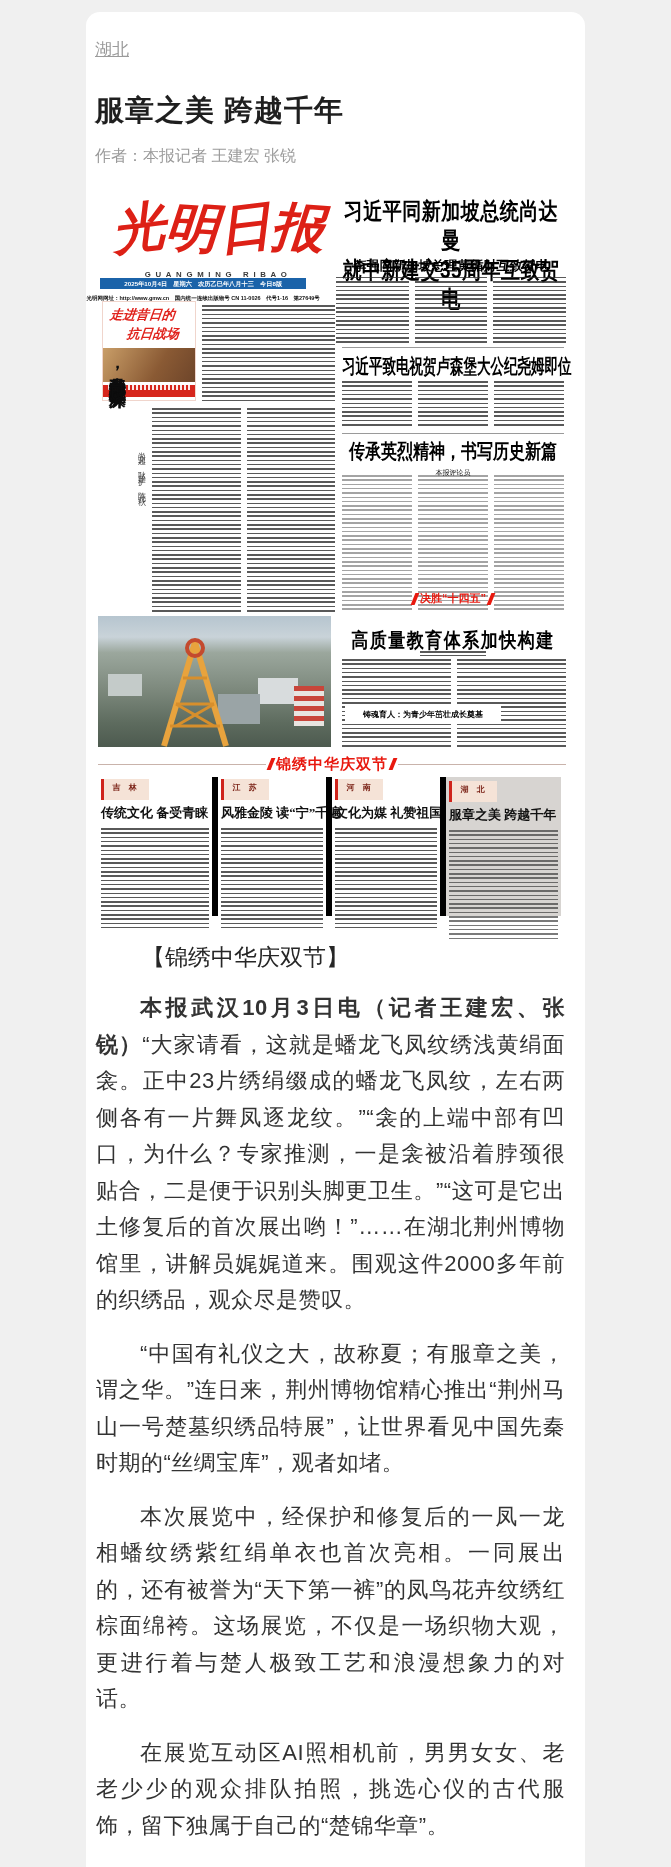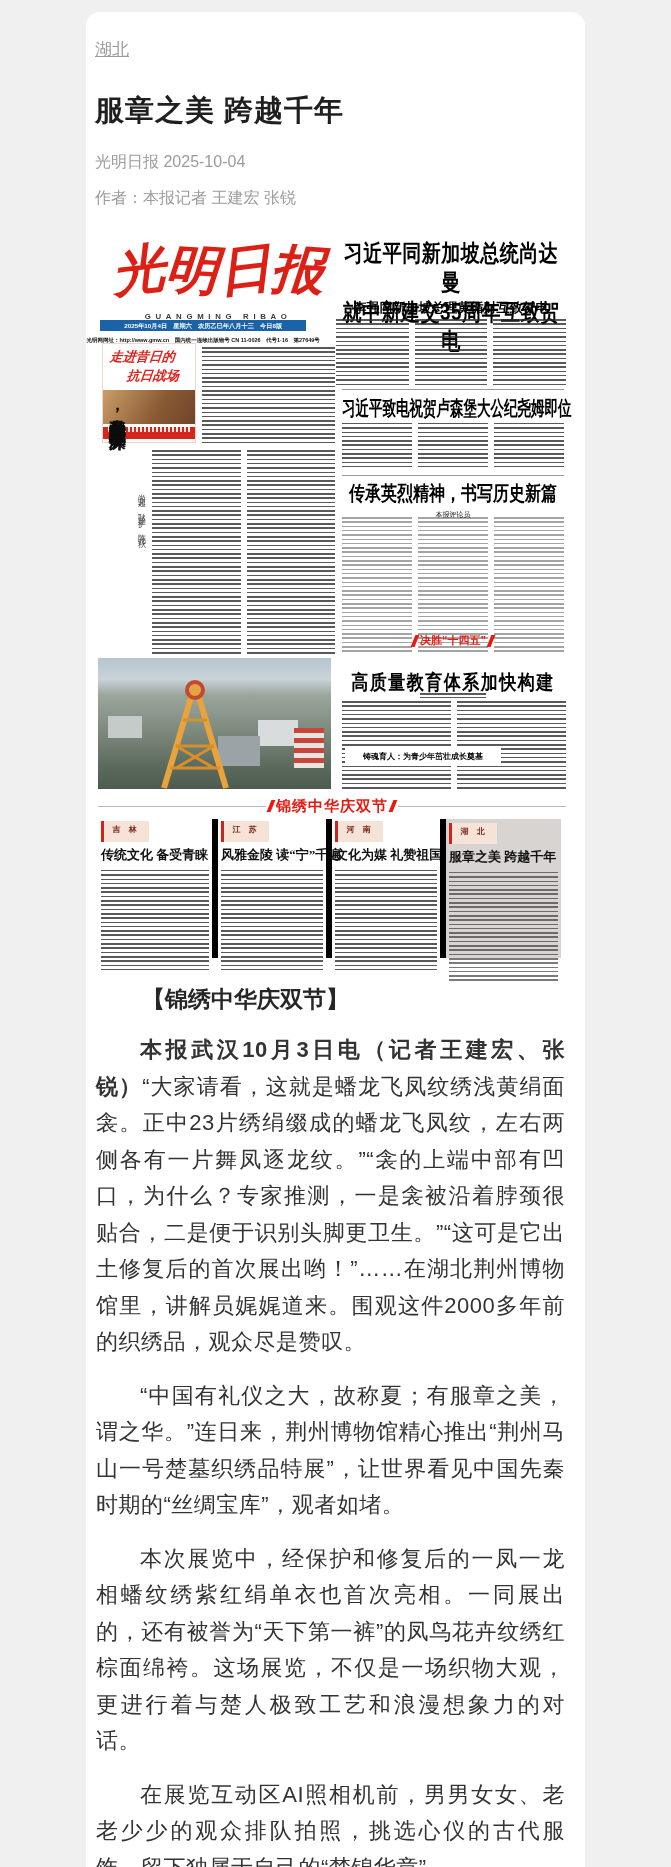--- a/index.html
+++ b/index.html
@@ -102,7 +102,6 @@
 
   <div class="category">湖北</div>
   <h1 class="title" style="font-size:29px;margin:30px 0 0 1px;">服章之美 跨越千年</h1>
-  <div class="meta">光明日报 2025-10-04</div>
   <div class="meta meta2">作者：本报记者 王建宏 张锐</div>
 
   <div class="paper">

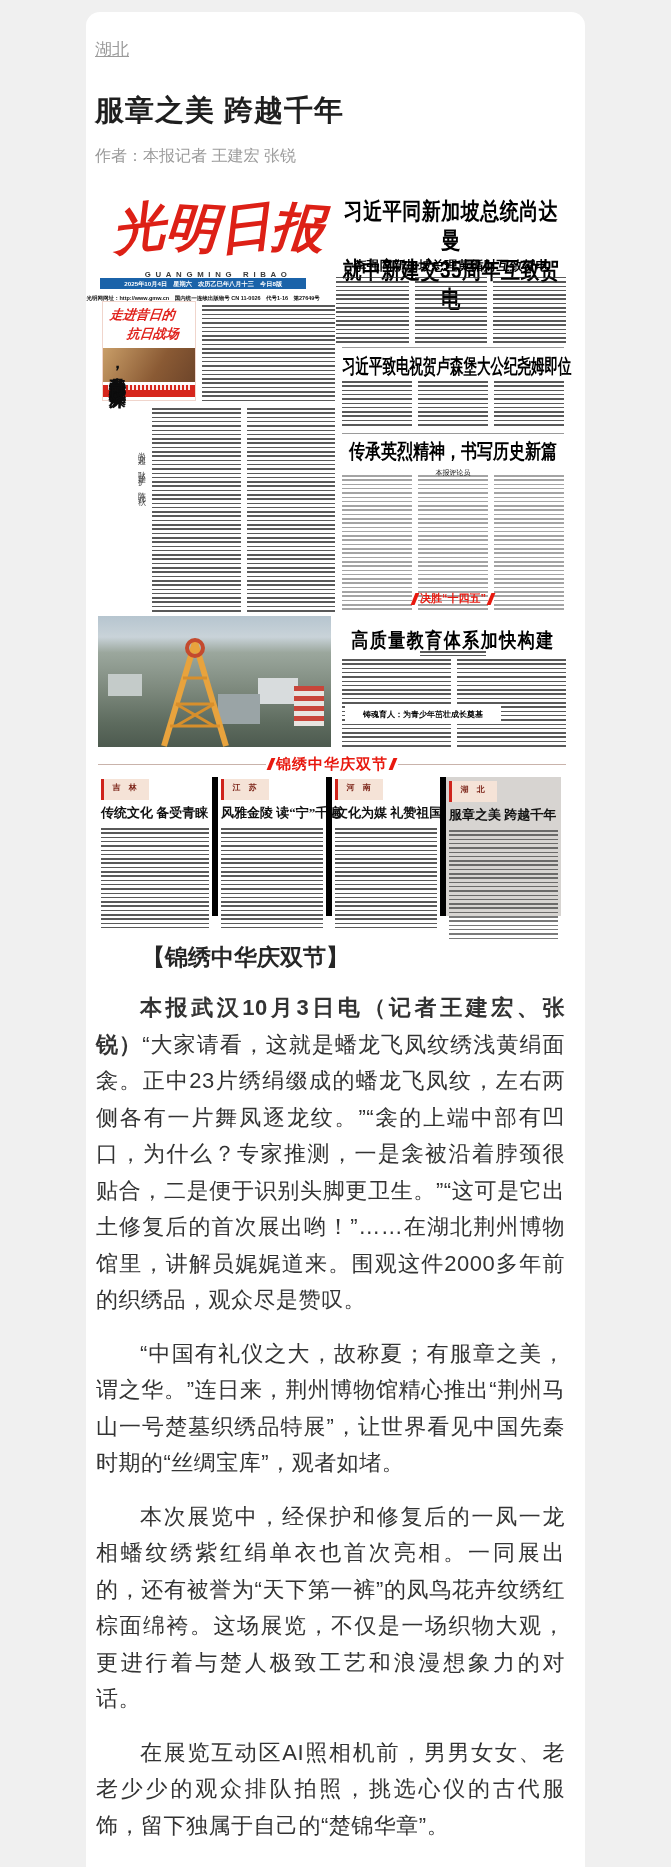--- a/index.html
+++ b/index.html
@@ -90,7 +90,7 @@
   .np-s4sub{left:247px;top:511px;background:#fff;padding:0 3px;font-weight:900;color:#000;z-index:2;}
   
   .article{margin:26px 12px 0 2px;}
-  .sec-tag{font-size:23px;font-weight:700;color:#262626;text-indent:2em;margin:0;}
+  .sec-tag{font-size:23px;font-weight:400;color:#262626;text-indent:2em;margin:0;}
   .article p{font-size:22px;line-height:36.5px;color:#333;text-align:justify;text-indent:2em;
              margin:17px 0 0;letter-spacing:.5px;}
   .article p .lead{font-weight:700;}

